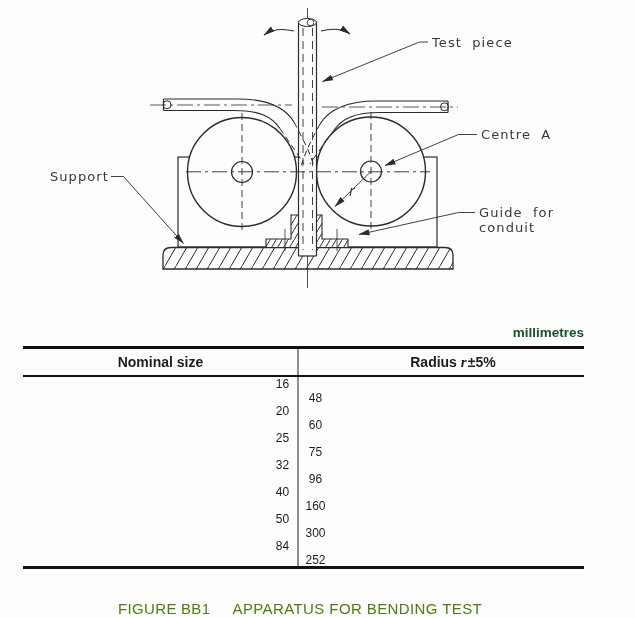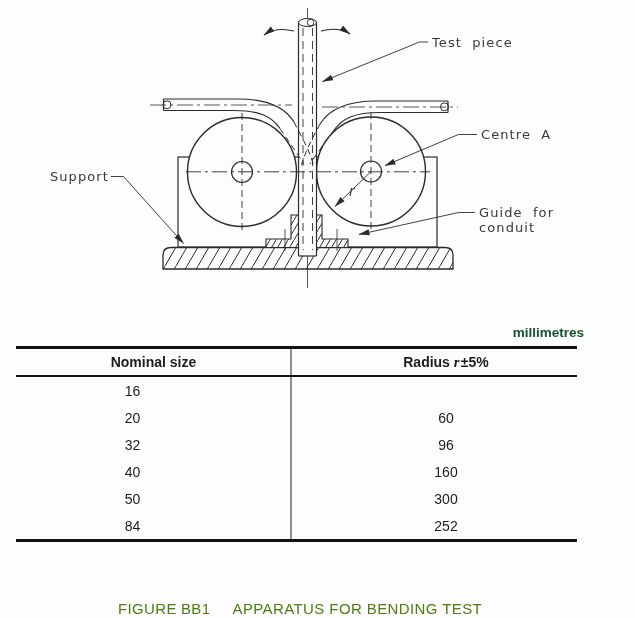--- a/index.html
+++ b/index.html
@@ -17,7 +17,7 @@
     position:absolute;top:325px;right:51px;font-weight:bold;font-size:13.5px;color:#14532d;
   }
   .spec-table{
-    position:absolute;left:16px;top:346px;width:561px;
+    position:absolute;left:23px;top:346px;width:561px;
   }
   .tbl-inner{position:relative;border-top:3px solid #111;border-bottom:3px solid #111;}
   .tbl-divider{

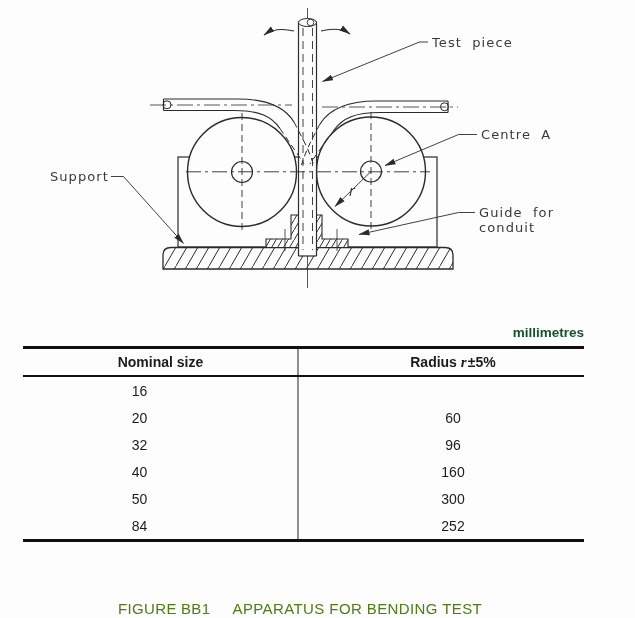--- a/index.html
+++ b/index.html
@@ -28,7 +28,7 @@
     font-weight:bold;font-size:14px;position:relative;z-index:1;
   }
   .tbl-row{
-    display:flex;align-items:center;height:27px;font-size:14px;position:relative;z-index:1;
+    display:flex;align-items:center;height:27px;font-size:12px;position:relative;z-index:1;flex-direction:column;
   }
   .cell-l{width:275px;text-align:center;box-sizing:border-box;}
   .tbl-row .cell-l{padding-right:42px;}

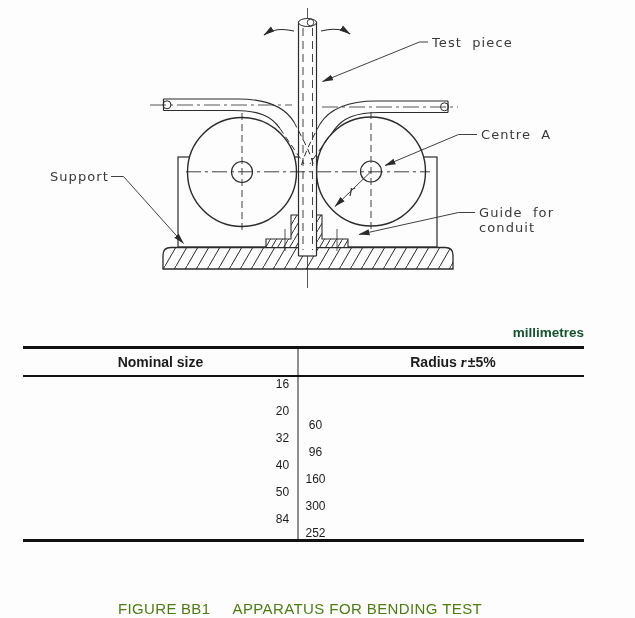--- a/index.html
+++ b/index.html
@@ -153,6 +153,7 @@
       </div>
       <div class="tbl-row">
         <div class="cell-l">16</div>
+        <div class="cell-r">48</div>
       </div>
       <div class="tbl-row">
         <div class="cell-l">20</div>

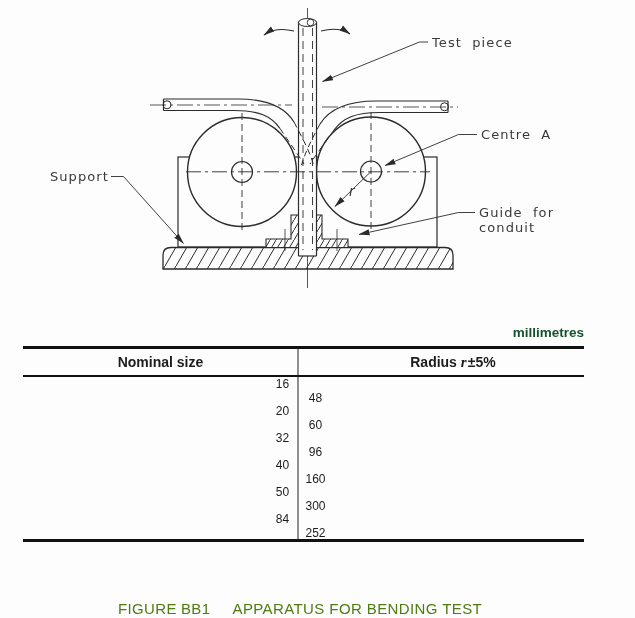--- a/index.html
+++ b/index.html
@@ -160,6 +160,10 @@
         <div class="cell-r">60</div>
       </div>
       <div class="tbl-row">
+        <div class="cell-l">25</div>
+        <div class="cell-r">75</div>
+      </div>
+      <div class="tbl-row">
         <div class="cell-l">32</div>
         <div class="cell-r">96</div>
       </div>

